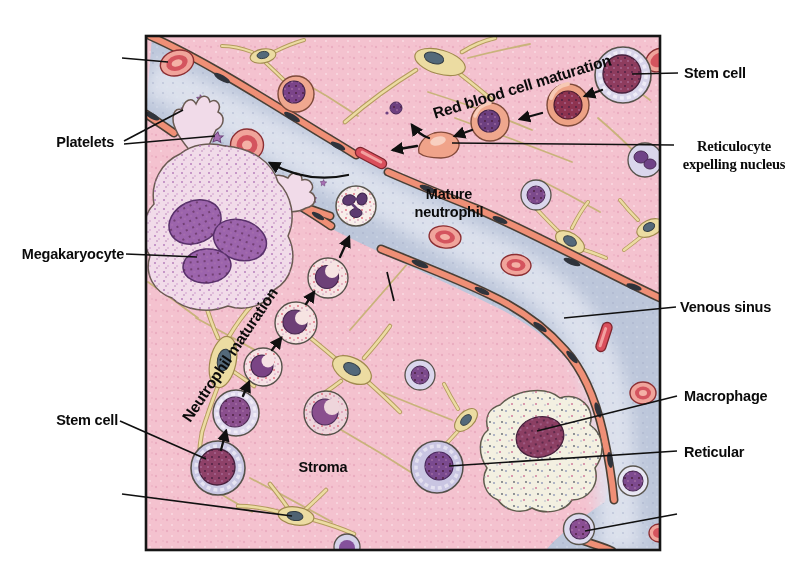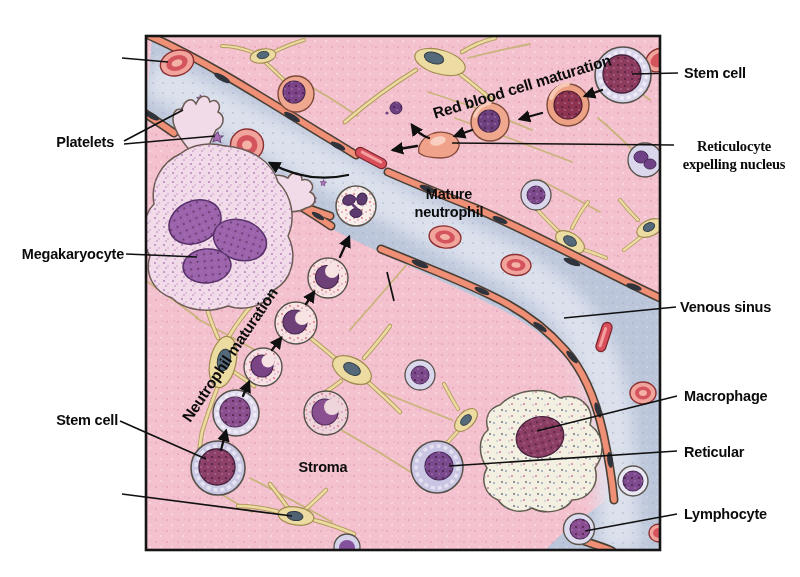--- a/index.html
+++ b/index.html
@@ -475,7 +475,6 @@
 <div class="lbl" style="left:680px;top:298px;width:112px;">Venous sinus</div>
 <div class="lbl" style="left:684px;top:387px;width:110px;">Macrophage</div>
 <div class="lbl" style="left:684px;top:443px;width:100px;">Reticular</div>
-<div class="lbl" style="left:684px;top:505px;width:110px;">Lymphocyte</div>
 
 <div class="lbl c" style="left:376px;top:185px;width:82px;padding-left:32px;">Mature neutrophil</div>
 <div class="lbl c" style="left:293px;top:458px;width:60px;">Stroma</div>

